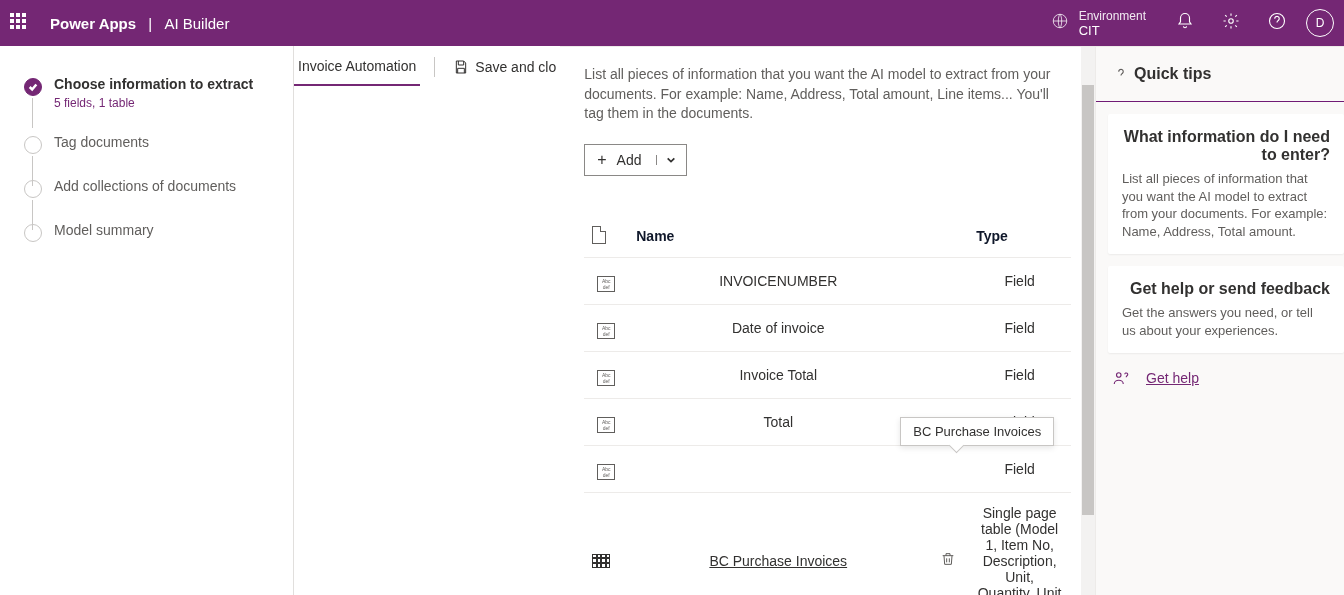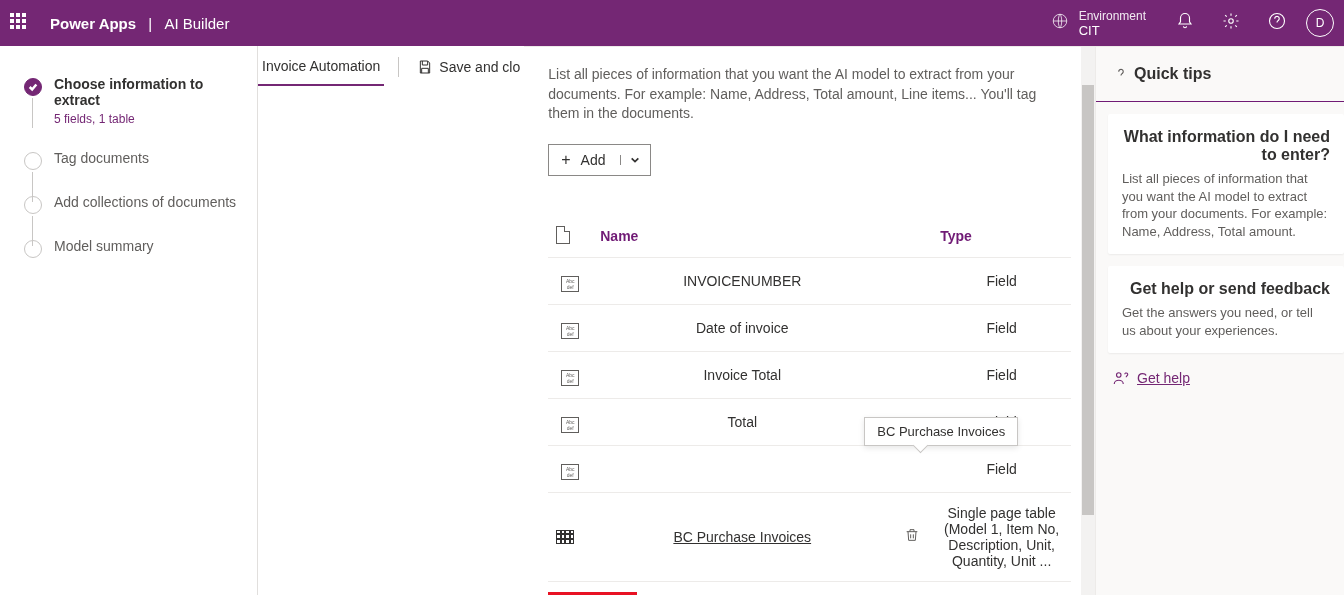--- a/index.html
+++ b/index.html
@@ -23,7 +23,7 @@
 
   
   .cols { display:flex; height:549px; }
-  .sidebar { width:258px; border-right:1px solid #e1dfdd; padding:30px 12px 12px 24px; }
+  .sidebar { width:294px; border-right:1px solid #e1dfdd; padding:30px 12px 12px 24px; }
   .step { display:flex; gap:12px; margin-bottom:24px; }
   .step .bullet { width:18px; height:18px; border-radius:50%; border:1.5px solid #c8c6c4; margin-top:2px; flex-shrink:0; display:flex; align-items:center; justify-content:center; }
   .step.done .bullet { background:#742774; border-color:#742774; }

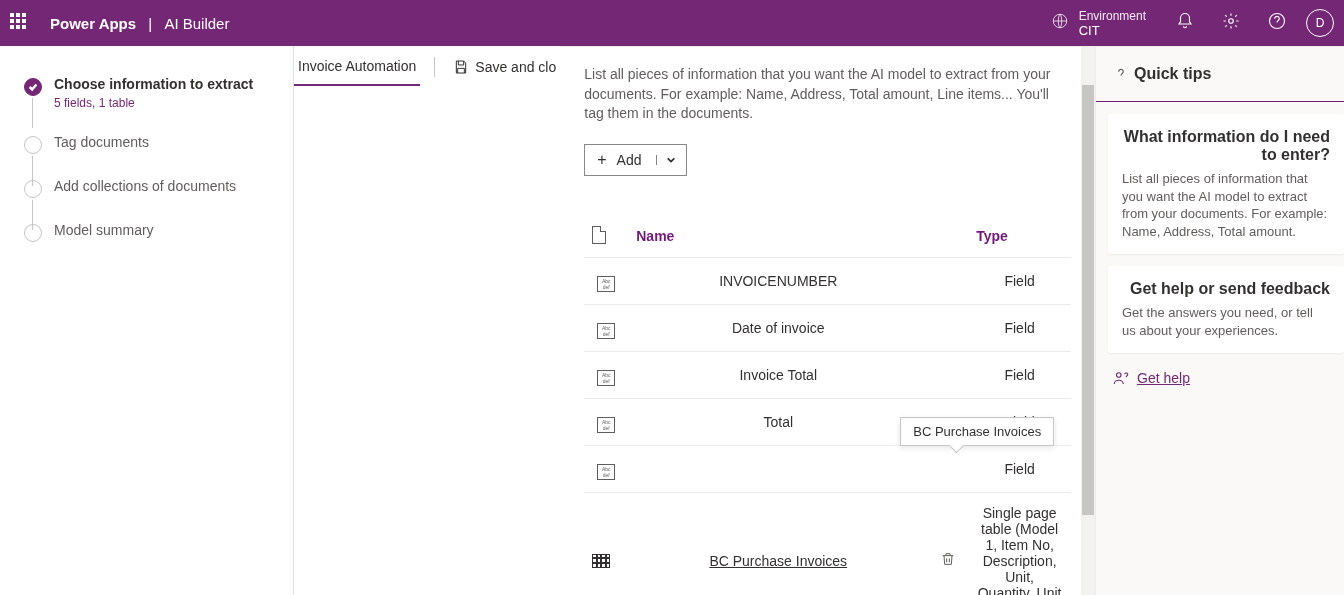--- a/index.html
+++ b/index.html
@@ -54,7 +54,7 @@
   .addbtn .split svg { width:10px; height:10px; stroke:#323130; fill:none; stroke-width:2; }
 
   table.fields { width:100%; border-collapse:collapse; margin-top:40px; }
-  table.fields th { text-align:left; font-size:14px; font-weight:600; padding:10px 8px; border-bottom:1px solid #edebe9; color:#701a75; }
+  table.fields th { text-align:left; font-size:14px; font-weight:600; padding:10px 8px; border-bottom:1px solid #edebe9; color:#0f172a; }
   table.fields th.iconcol { width:44px; }
   table.fields th.namecol { width:300px; }
   table.fields th.actcol { width:40px; }

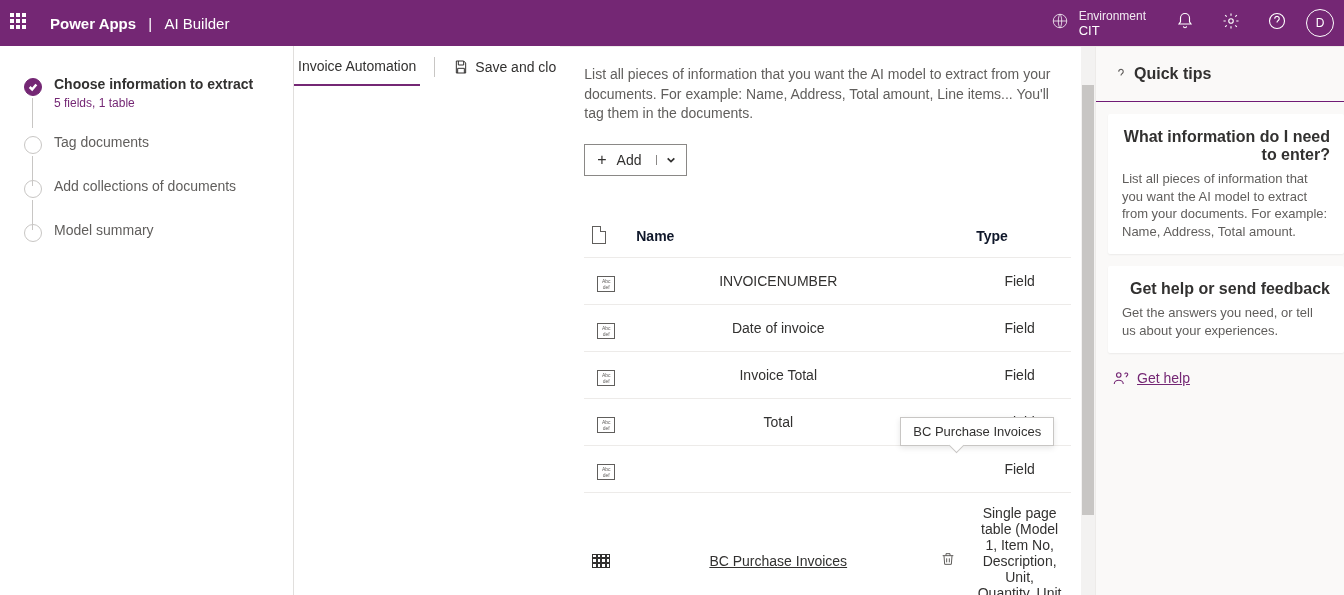--- a/index.html
+++ b/index.html
@@ -80,7 +80,7 @@
   .tip-card { background:#fff; margin:12px 0 0 12px; padding:14px 14px; border-radius:2px; box-shadow:0 1px 2px rgba(0,0,0,.06); }
   .tip-card h4 { font-size:16px; font-weight:700; margin-bottom:6px;text-align:right; }
   .tip-card p { font-size:13px; color:#605e5c; line-height:1.35; }
-  .helprow { display:flex; align-items:center; gap:7px; padding:16px;text-align:right; }
+  .helprow { display:flex; align-items:center; gap:16px; padding:16px;text-align:right; }
   .helprow svg { width:18px; height:18px; stroke:#742774; fill:none; stroke-width:1.5; }
   .helprow a { color:#742774; text-decoration:underline; font-size:14px; }
 

